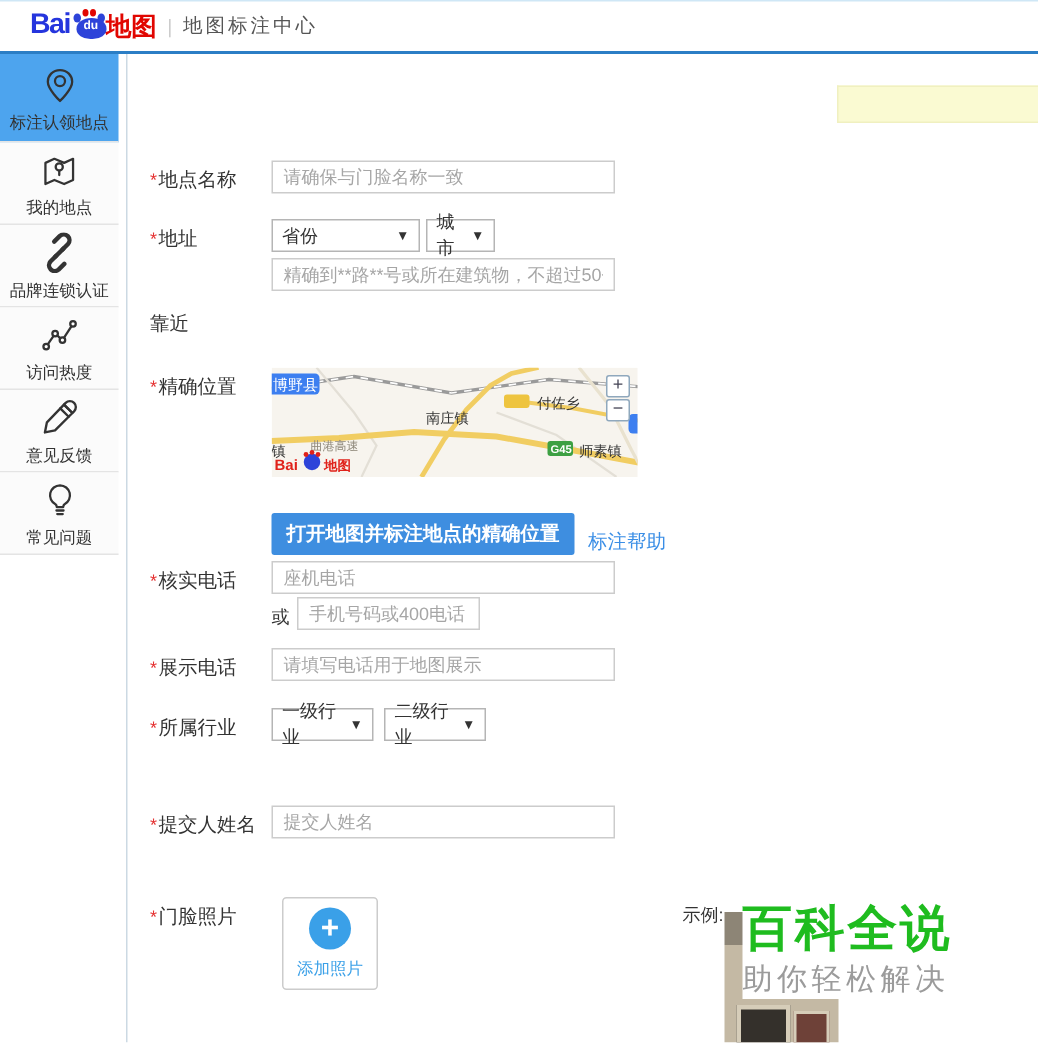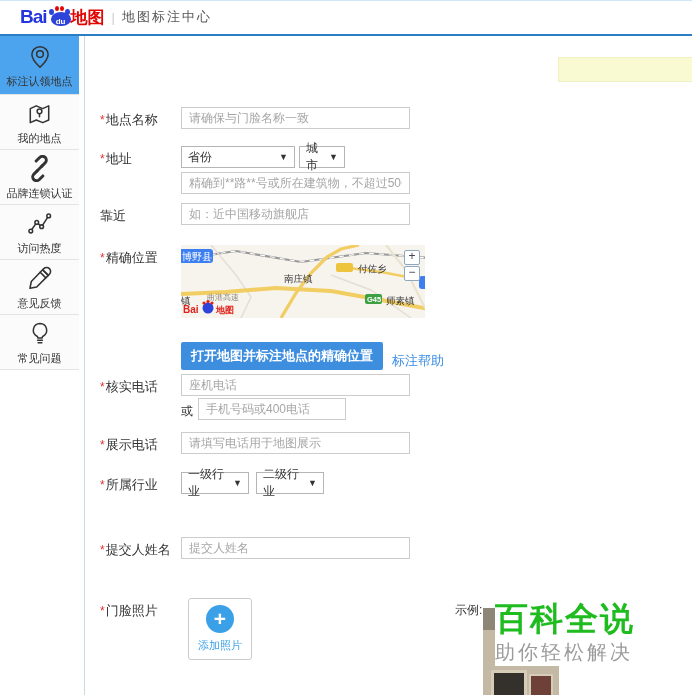--- a/index.html
+++ b/index.html
@@ -12,7 +12,7 @@
   .logo{display:flex;align-items:center;margin-left:20px;cursor:pointer}
   .logo-bai{color:#2535dd;font-weight:bold;font-size:19px;letter-spacing:-1px}
   .paw{width:22px;height:22px;position:relative;margin:0 1px}
-  .paw .pad{position:absolute;left:3px;top:6px;width:20px;height:14px;background:#2d43d9;border-radius:50% 50% 46% 46%;display:flex;align-items:flex-end;justify-content:center}
+  .paw .pad{position:absolute;left:3px;top:6px;width:20px;height:14px;background:#2d43d9;border-radius:50% 50% 46% 46%;display:flex;align-items:flex-start;justify-content:center}
   .paw .pad span{color:#fff;font-size:8px;font-weight:bold}
   .paw .toe{position:absolute;border-radius:50%}
   .paw .t1{left:1px;top:3px;width:5px;height:6px;background:#2d43d9}

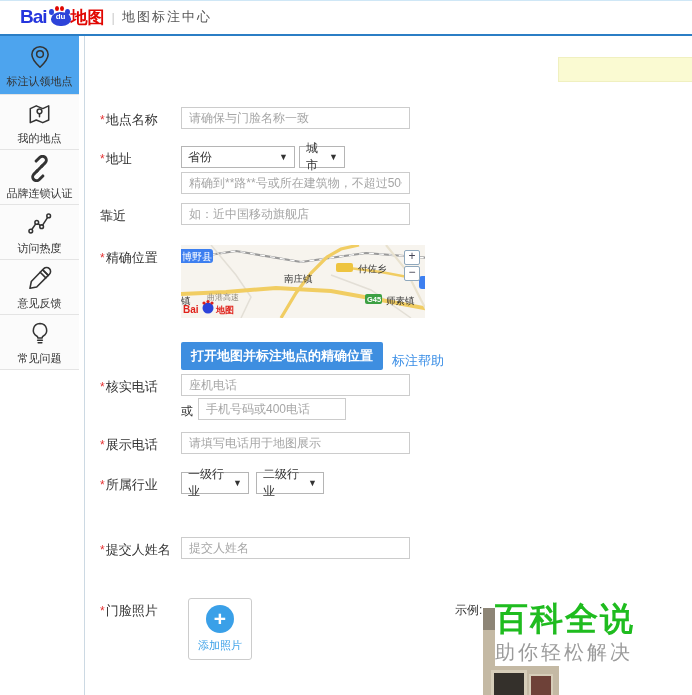--- a/index.html
+++ b/index.html
@@ -40,7 +40,7 @@
   input.short{width:148px}
   .select{display:inline-flex;align-items:center;justify-content:space-between;border:1px solid #b5b5b5;height:22px;padding:0 6px;font-size:12px;color:#333;background:#fff;box-sizing:border-box;cursor:pointer}
   .select .arr{font-size:9px;color:#333;margin-left:4px}
-  .sel-province{width:114px;margin-right:4px}
+  .sel-province{width:99px;margin-right:4px}
   .sel-city{width:46px}
   .sel-ind{width:68px;margin-right:7px}
   

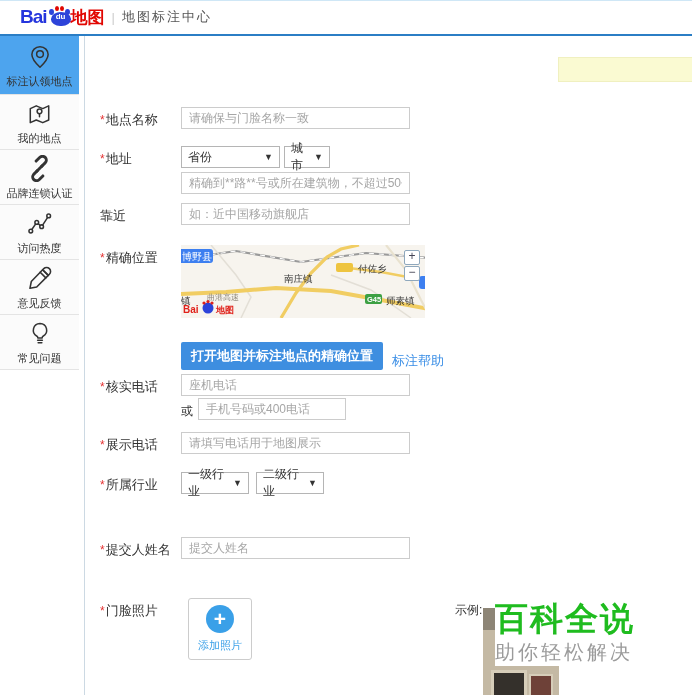--- a/index.html
+++ b/index.html
@@ -179,7 +179,6 @@
 
   <div class="row" style="top:167px">
     <div class="flabel"><span>靠近</span></div>
-    <input type="text" placeholder="如：近中国移动旗舰店" style="">
   </div>
 
   <div class="row" style="top:209px">

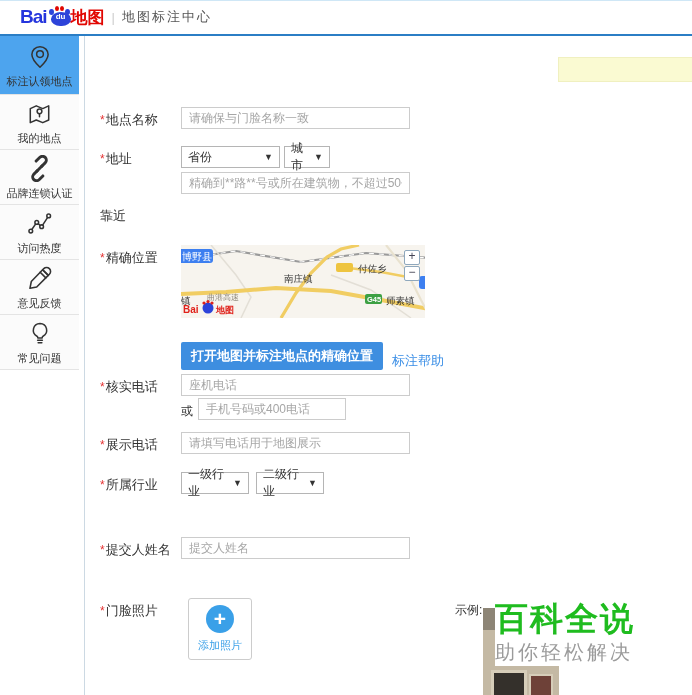--- a/index.html
+++ b/index.html
@@ -37,7 +37,7 @@
   .req{color:#e53333;margin-right:1px;font-size:12px}
   input{width:229px;height:22px;border:1px solid #ccc;padding:0 7px;font-size:12px;color:#333;box-sizing:border-box;outline:none;font-family:inherit}
   input::placeholder{color:#a6a6a6}
-  input.short{width:148px}
+  input.short{width:122px}
   .select{display:inline-flex;align-items:center;justify-content:space-between;border:1px solid #b5b5b5;height:22px;padding:0 6px;font-size:12px;color:#333;background:#fff;box-sizing:border-box;cursor:pointer}
   .select .arr{font-size:9px;color:#333;margin-left:4px}
   .sel-province{width:99px;margin-right:4px}

